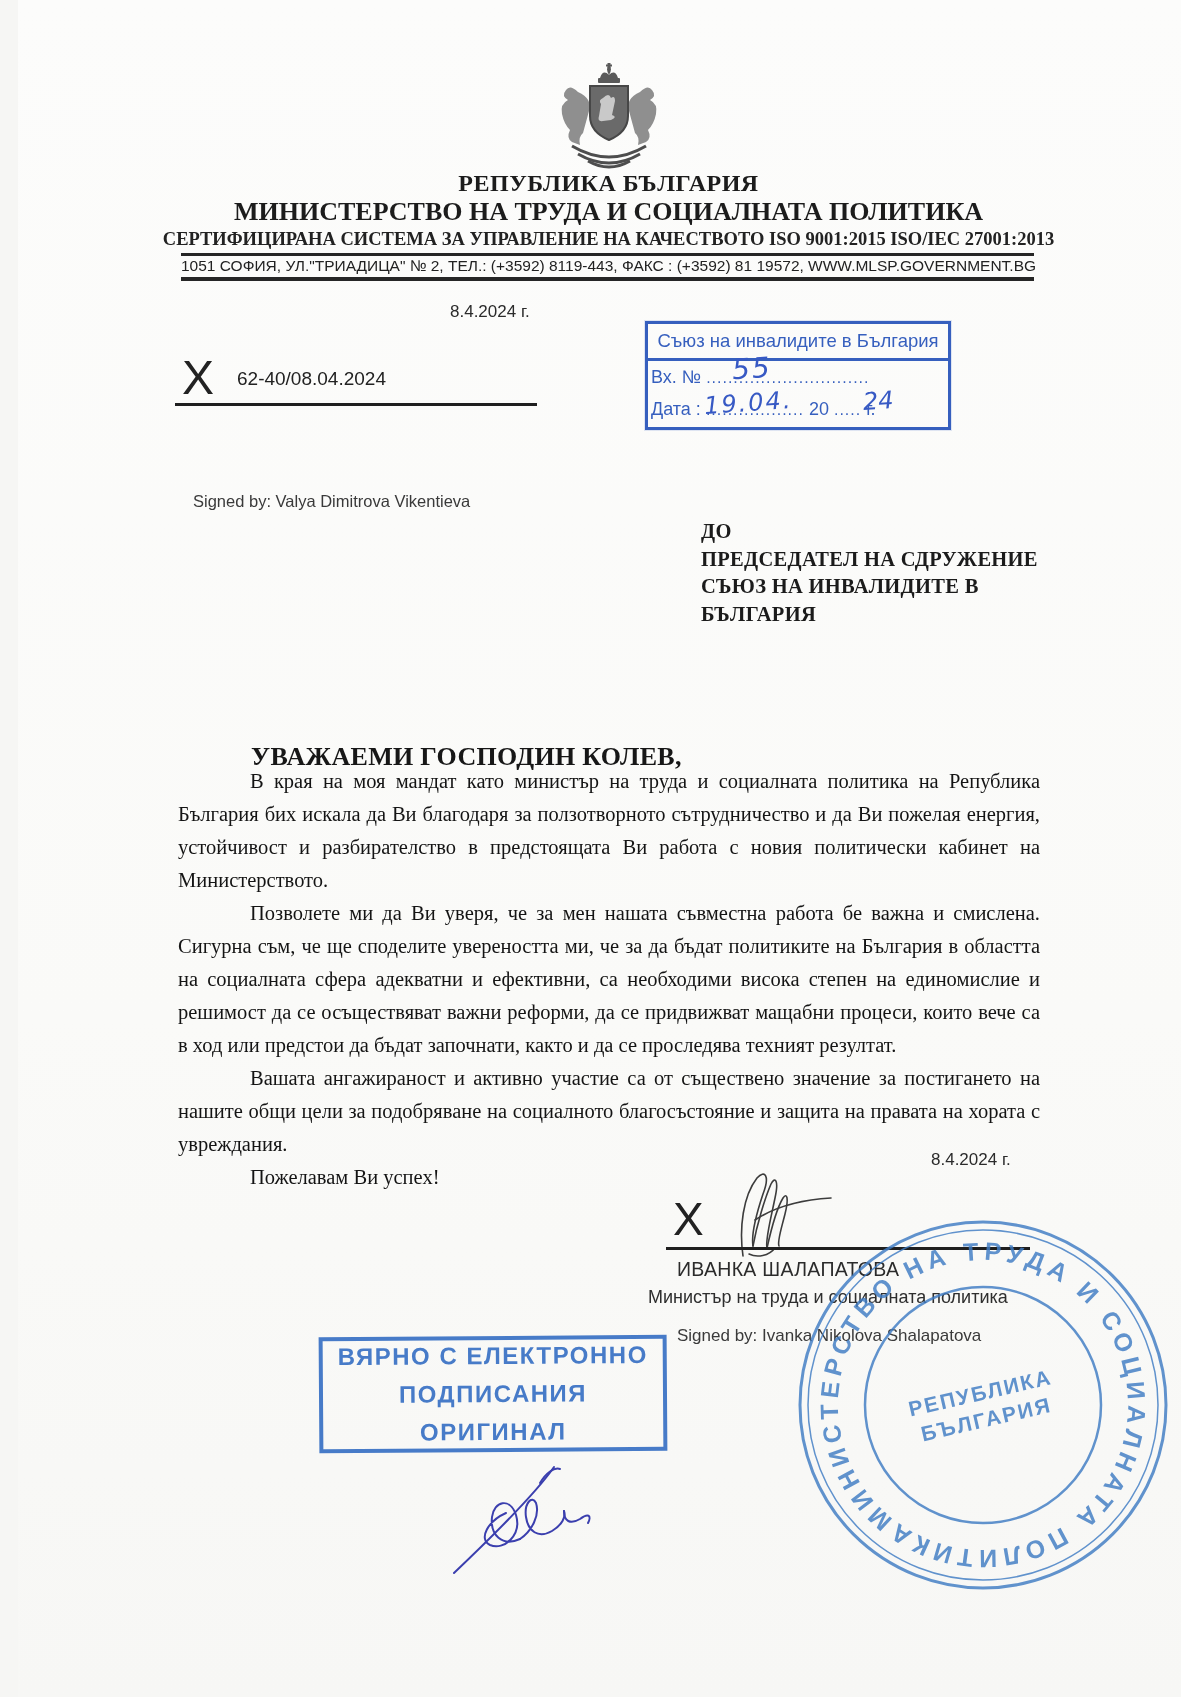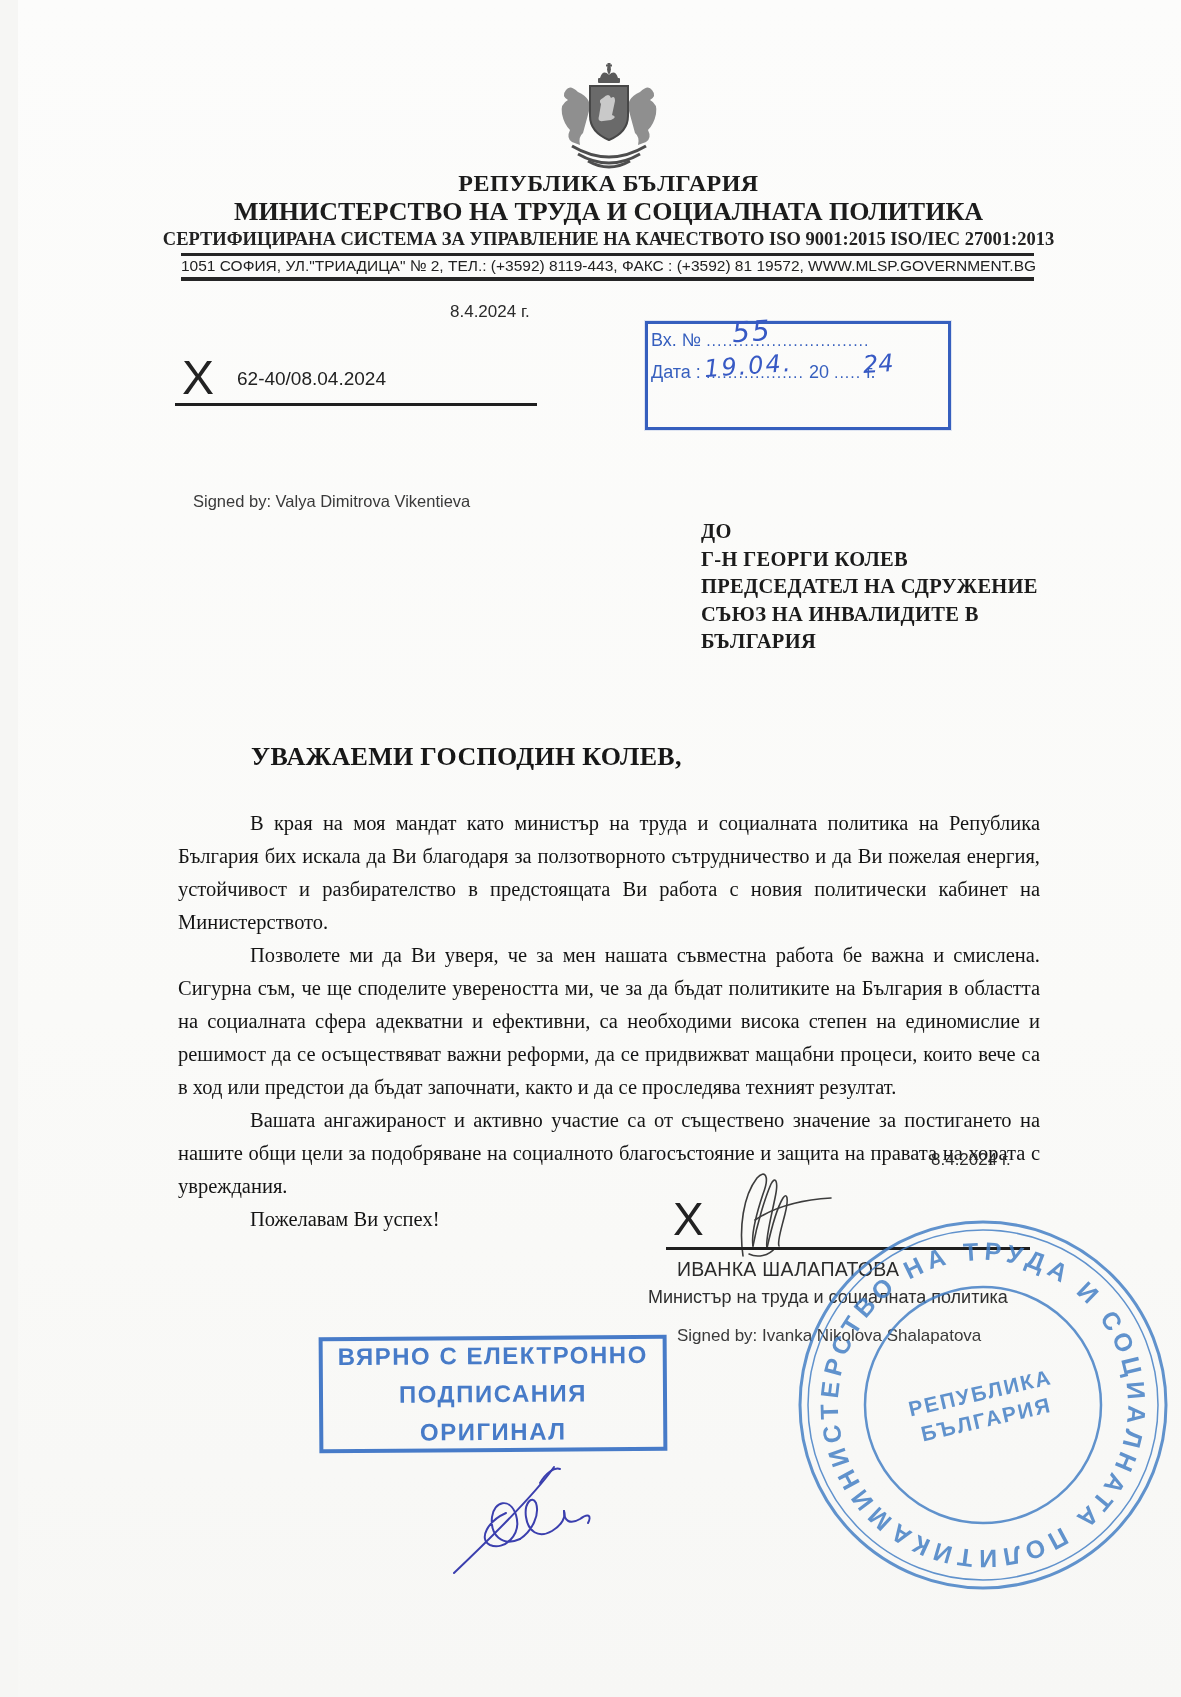--- a/index.html
+++ b/index.html
@@ -180,6 +180,7 @@
   <div class="ref-signedby">Signed by: Valya Dimitrova Vikentieva</div>
 
   <div class="entry-stamp">
+    <div class="entry-org">Съюз на инвалидите в България</div>
     <div class="entry-row">
       <span>Вх. №</span>
       <span class="dots">..............................</span>

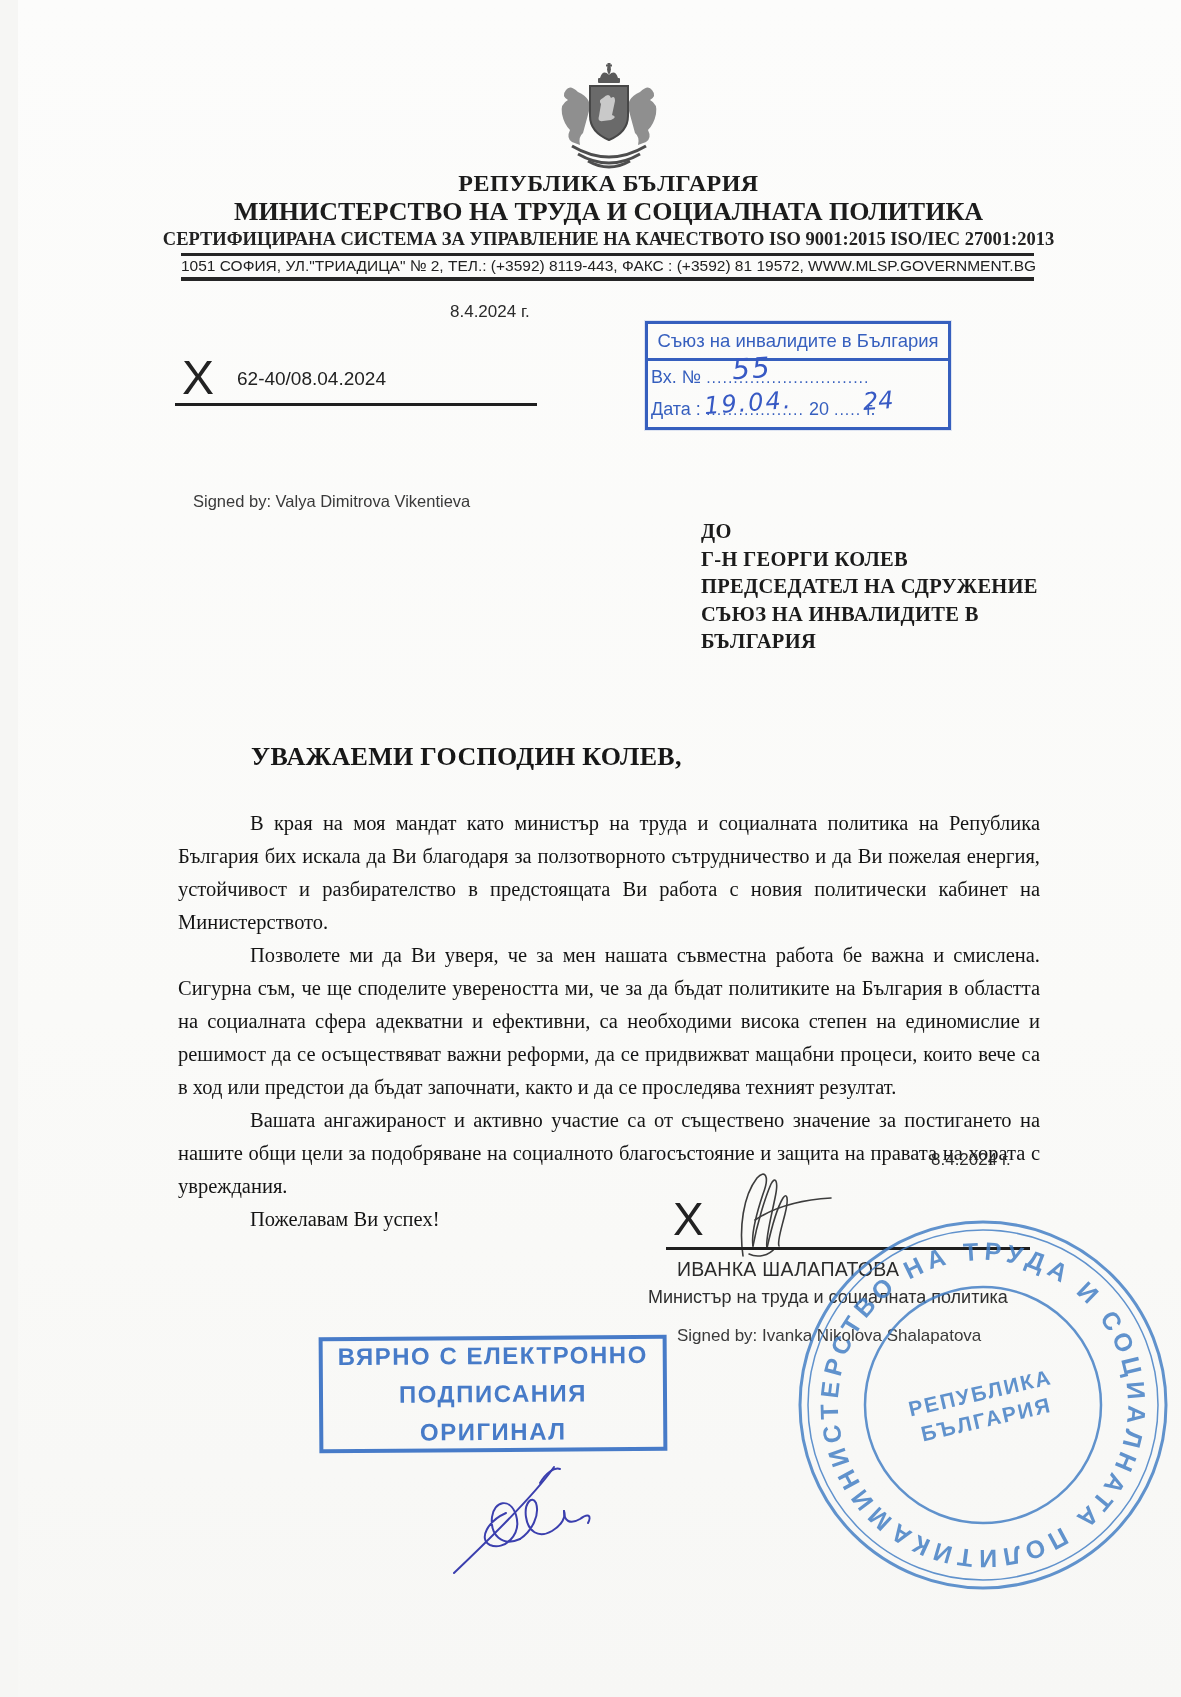--- a/index.html
+++ b/index.html
@@ -199,7 +199,6 @@
 
   <div class="recipient">
     <div>ДО</div>
-    <div>Г-Н ГЕОРГИ КОЛЕВ</div>
     <div>ПРЕДСЕДАТЕЛ НА СДРУЖЕНИЕ</div>
     <div>СЪЮЗ НА ИНВАЛИДИТЕ В</div>
     <div>БЪЛГАРИЯ</div>

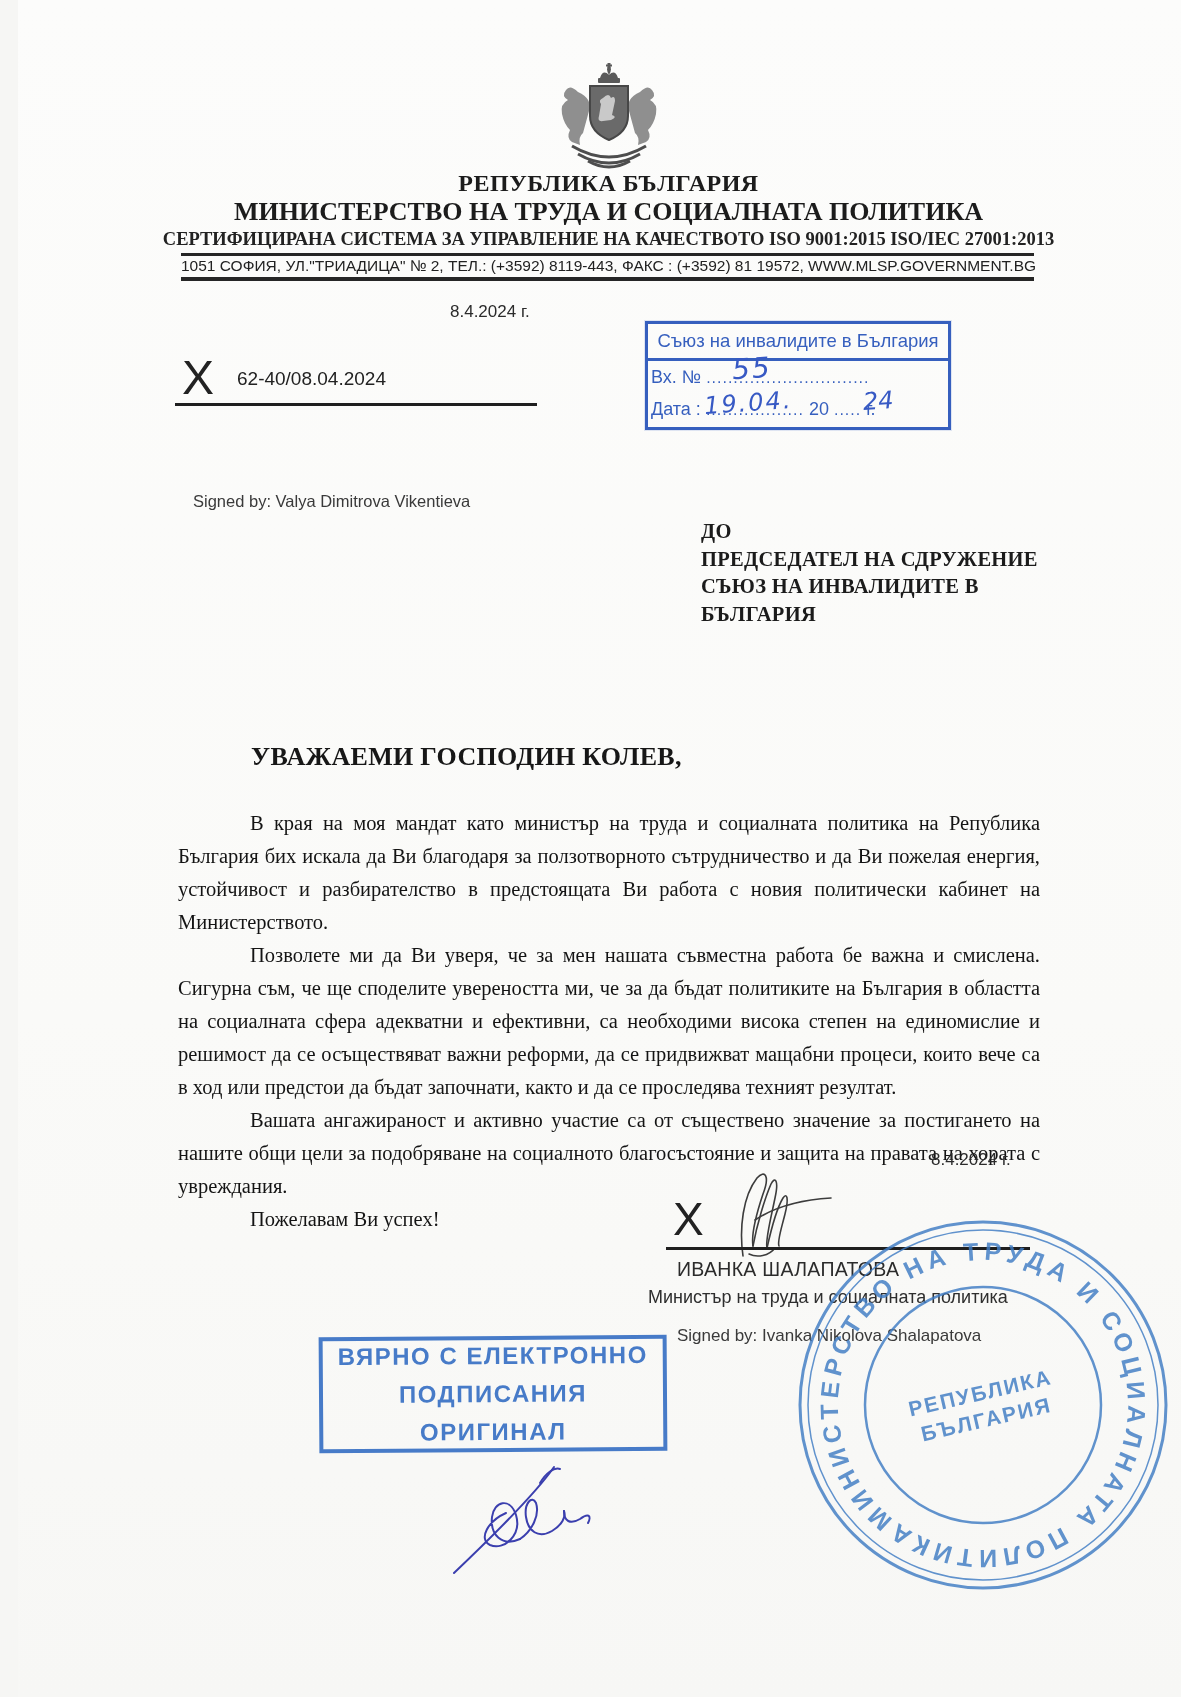--- a/index.html
+++ b/index.html
@@ -91,7 +91,7 @@
     font-weight:bold;font-size:26px;color:#171717;letter-spacing:.3px;
   }
   .body-text{
-    position:absolute;left:160px;top:807px;width:862px;
+    position:absolute;left:160px;top:765px;width:862px;
     font-size:20.5px;line-height:33px;color:#141414;text-align:justify;
   }
   .body-text p{margin:0;text-indent:72px;}

